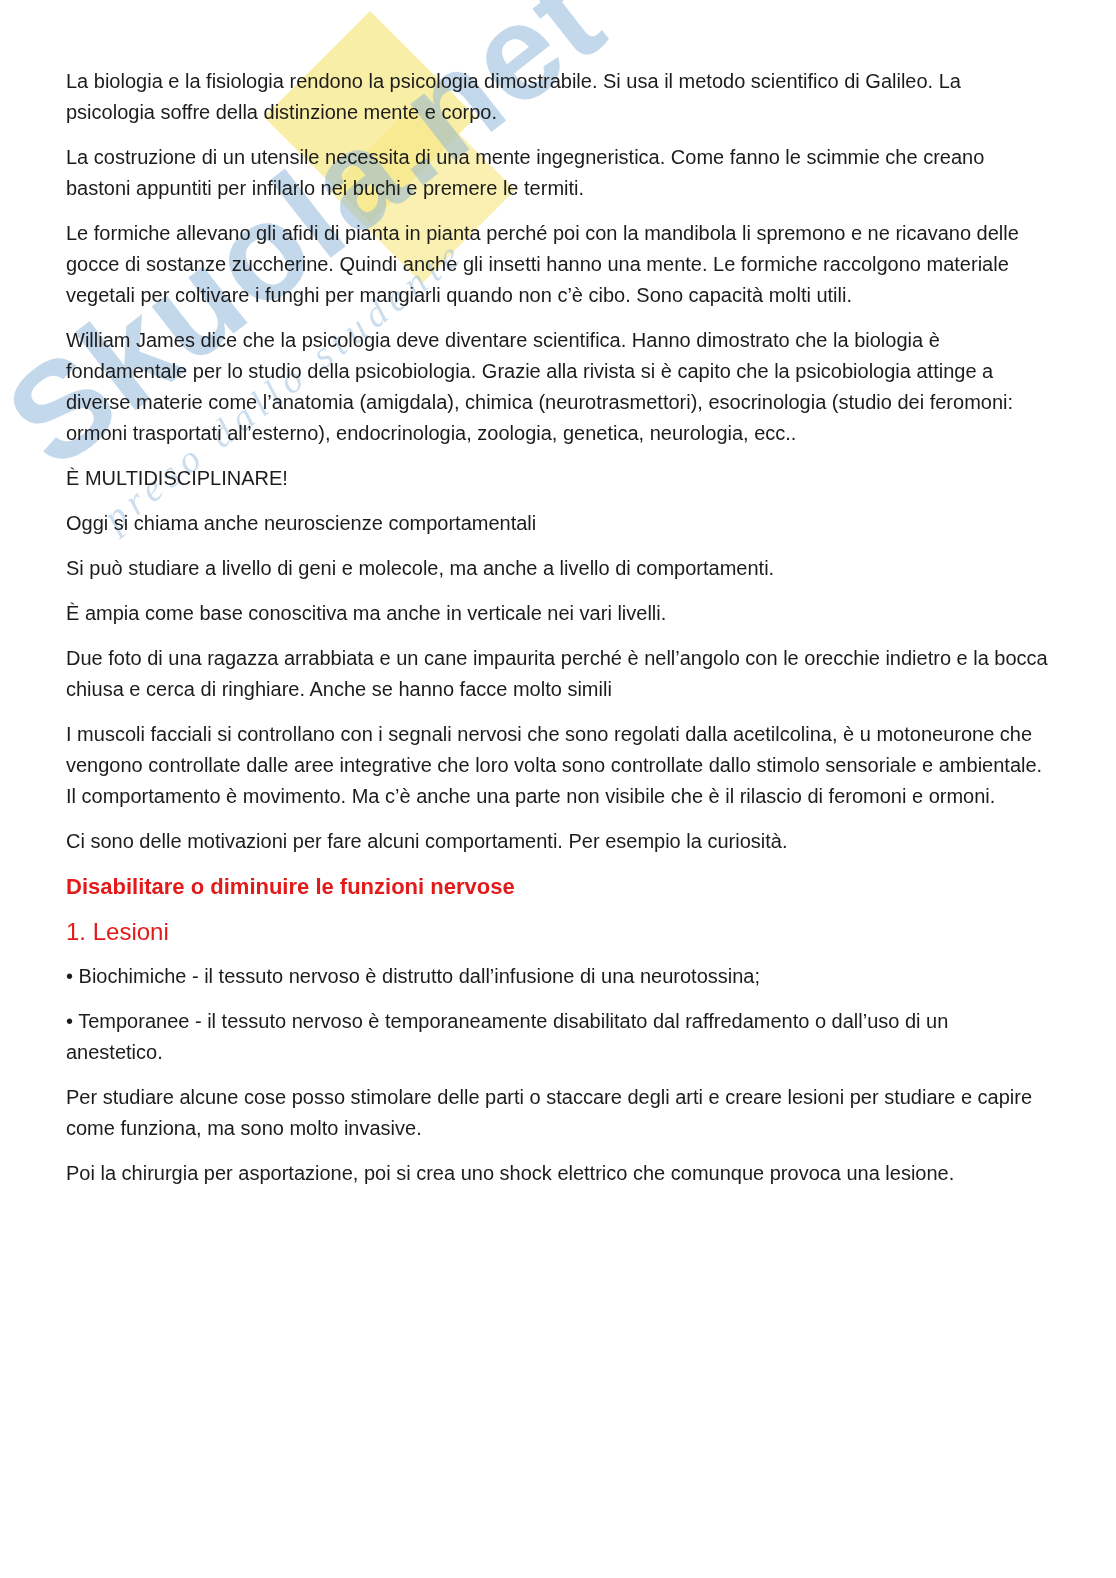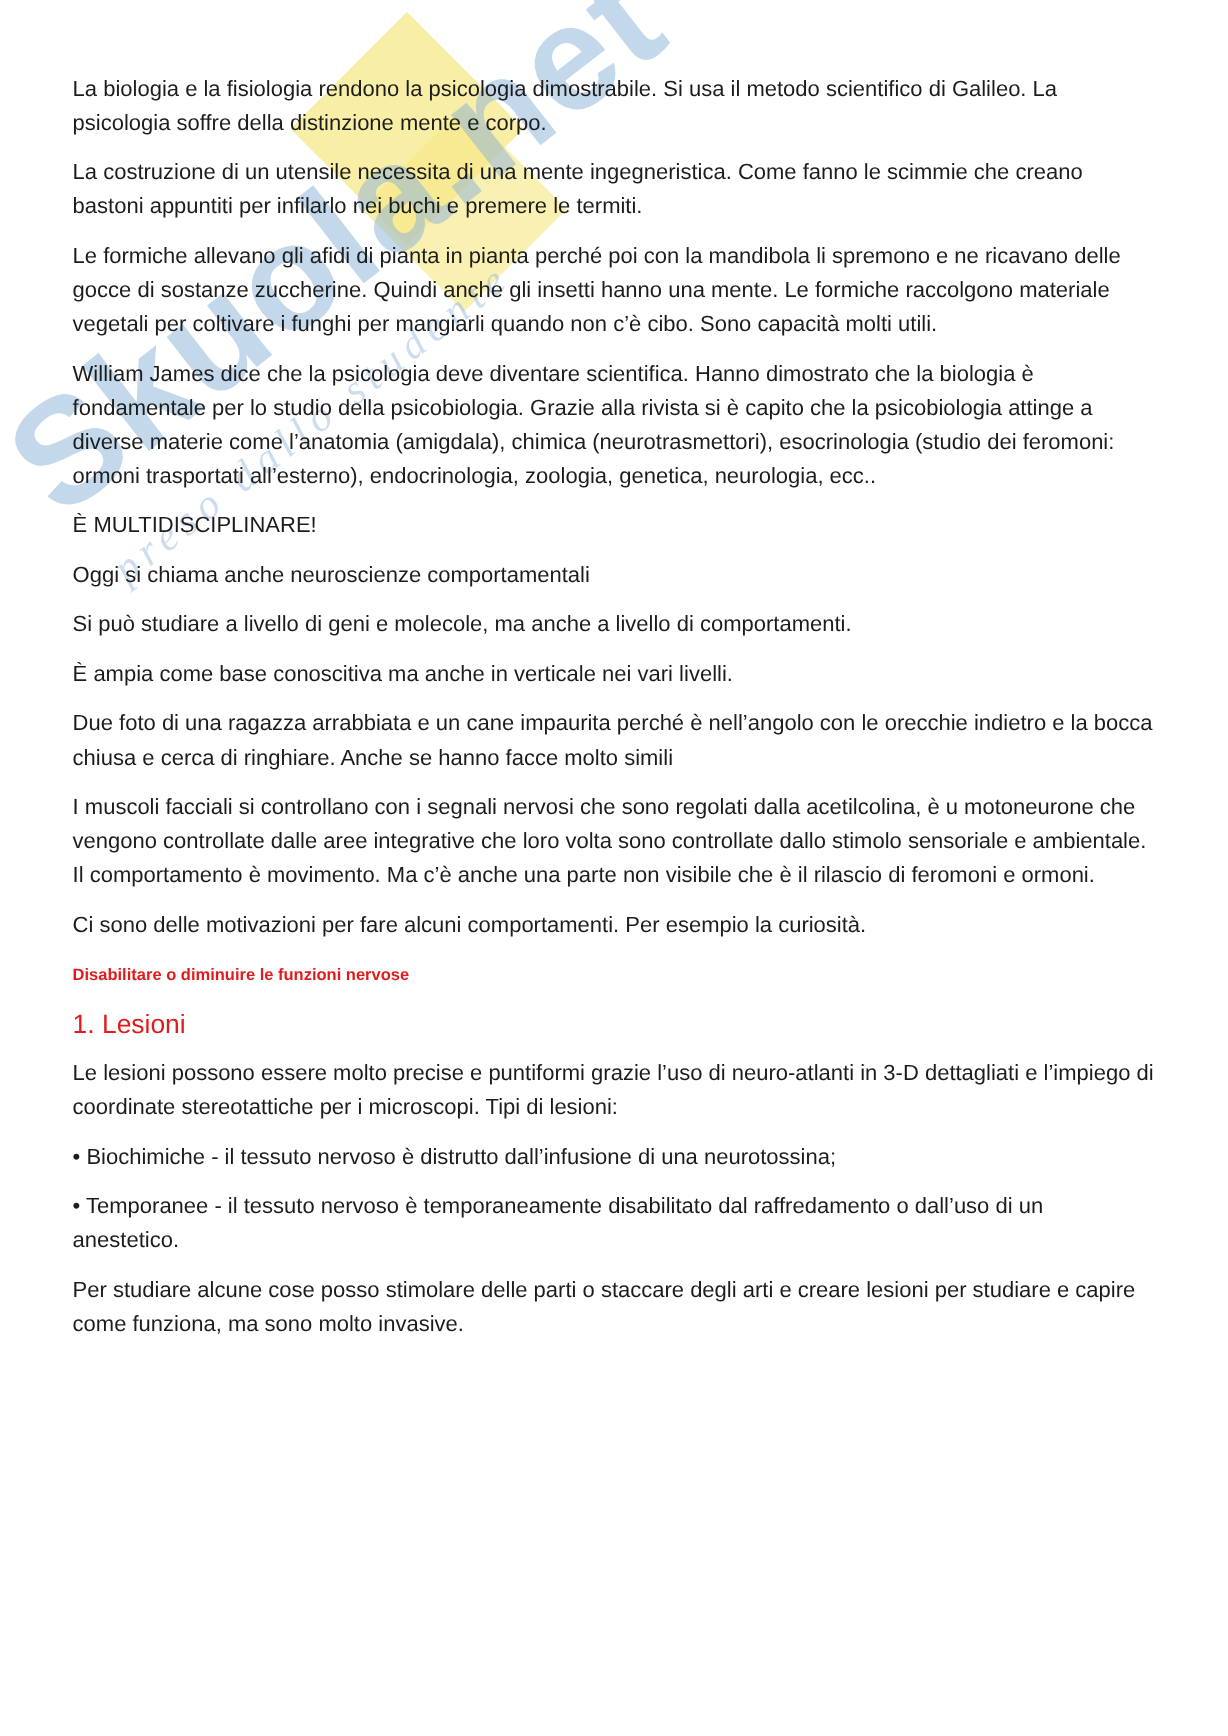--- a/index.html
+++ b/index.html
@@ -70,7 +70,7 @@
   .h-red {
     color: var(--heading-color, #e31a1a);
     font-weight: bold;
-    font-size: 15px;
+    font-size: 22px;
   }
   .h-red-light {
     color: var(--heading-color, #e31a1a);

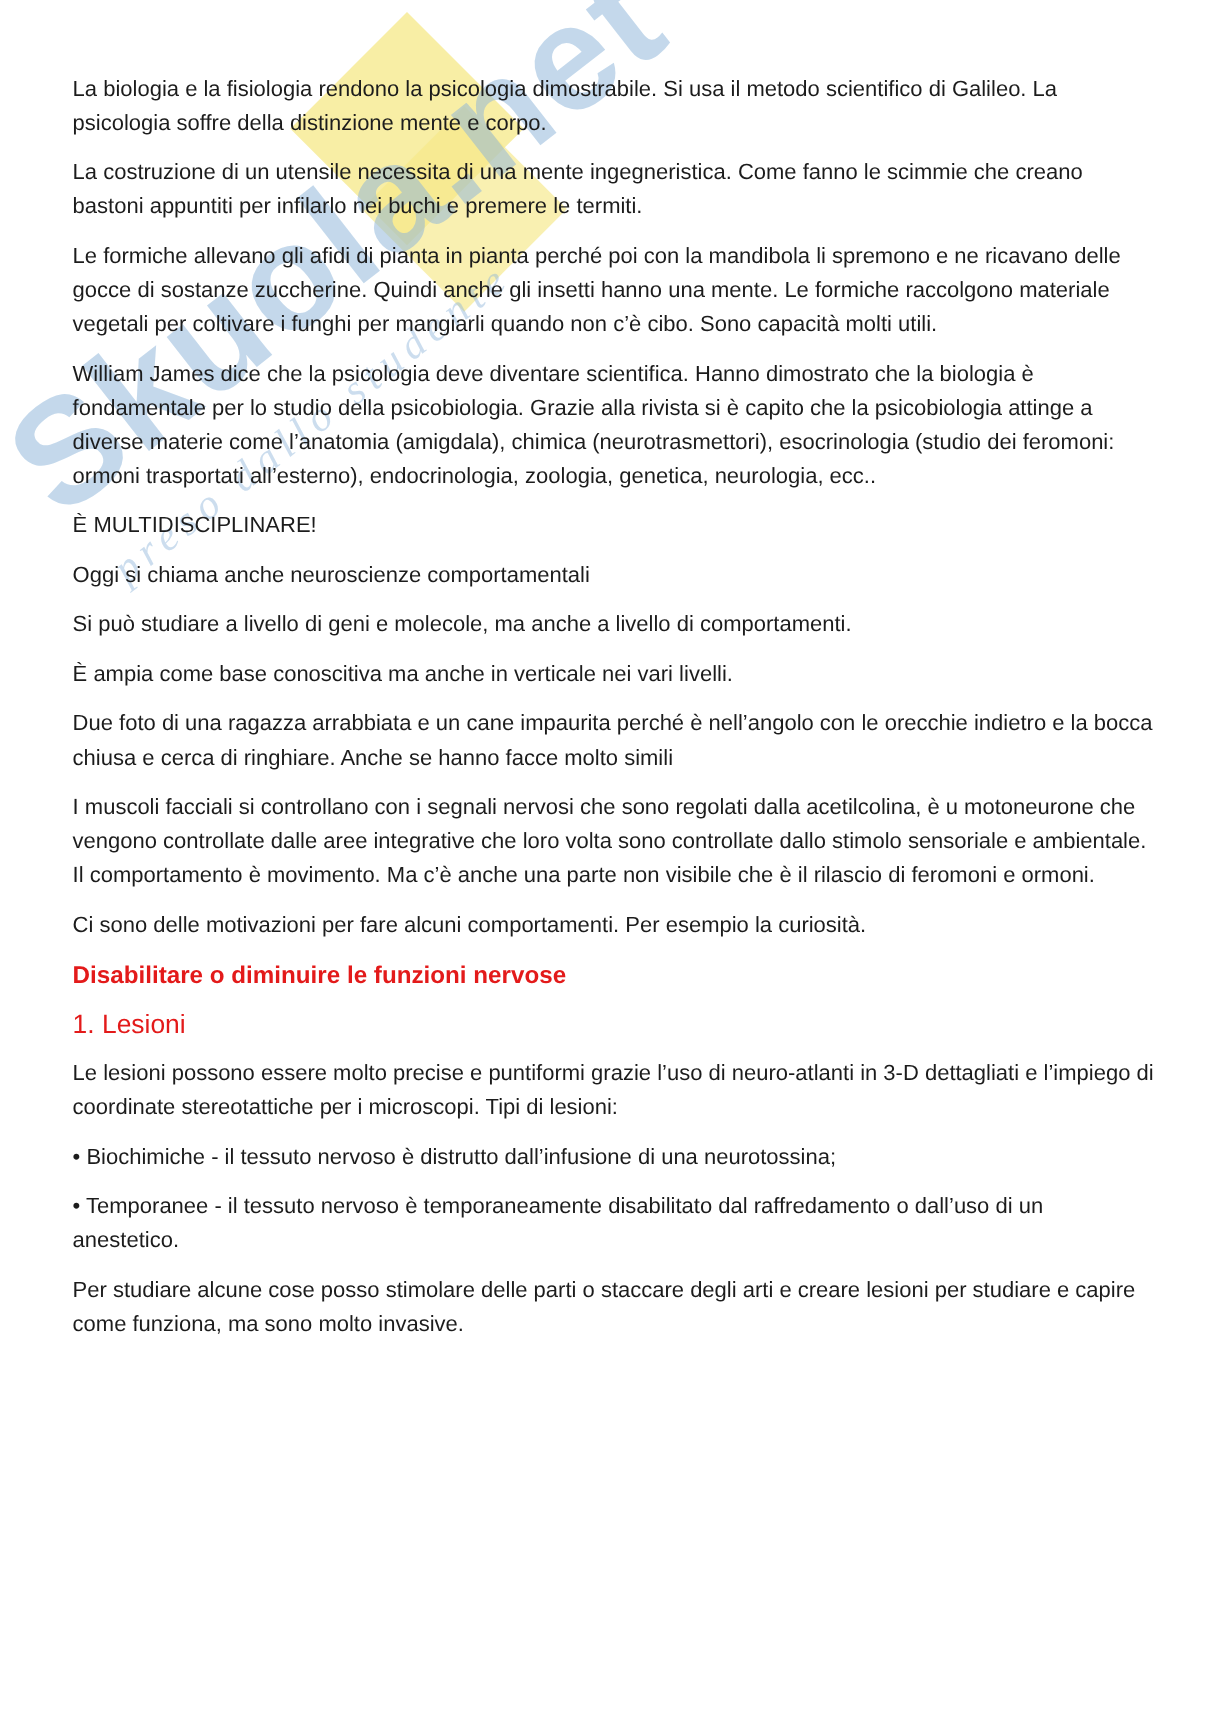--- a/index.html
+++ b/index.html
@@ -104,7 +104,6 @@
       <p class="para">Ci sono delle motivazioni per fare alcuni comportamenti. Per esempio la curiosità.</p>
       <p class="h-red">Disabilitare o diminuire le funzioni nervose</p>
       <p class="h-red-light">1. Lesioni</p>
-      <p class="para">Le lesioni possono essere molto precise e puntiformi grazie l’uso di neuro-atlanti in 3-D dettagliati e l’impiego di coordinate stereotattiche per i microscopi. Tipi di lesioni:</p>
       <p class="para bullet">• Biochimiche - il tessuto nervoso è distrutto dall’infusione di una neurotossina;</p>
       <p class="para bullet">• Temporanee - il tessuto nervoso è temporaneamente disabilitato dal raffredamento o dall’uso di un anestetico.</p>
       <p class="para">Per studiare alcune cose posso stimolare delle parti o staccare degli arti e creare lesioni per studiare e capire come funziona, ma sono molto invasive.</p>

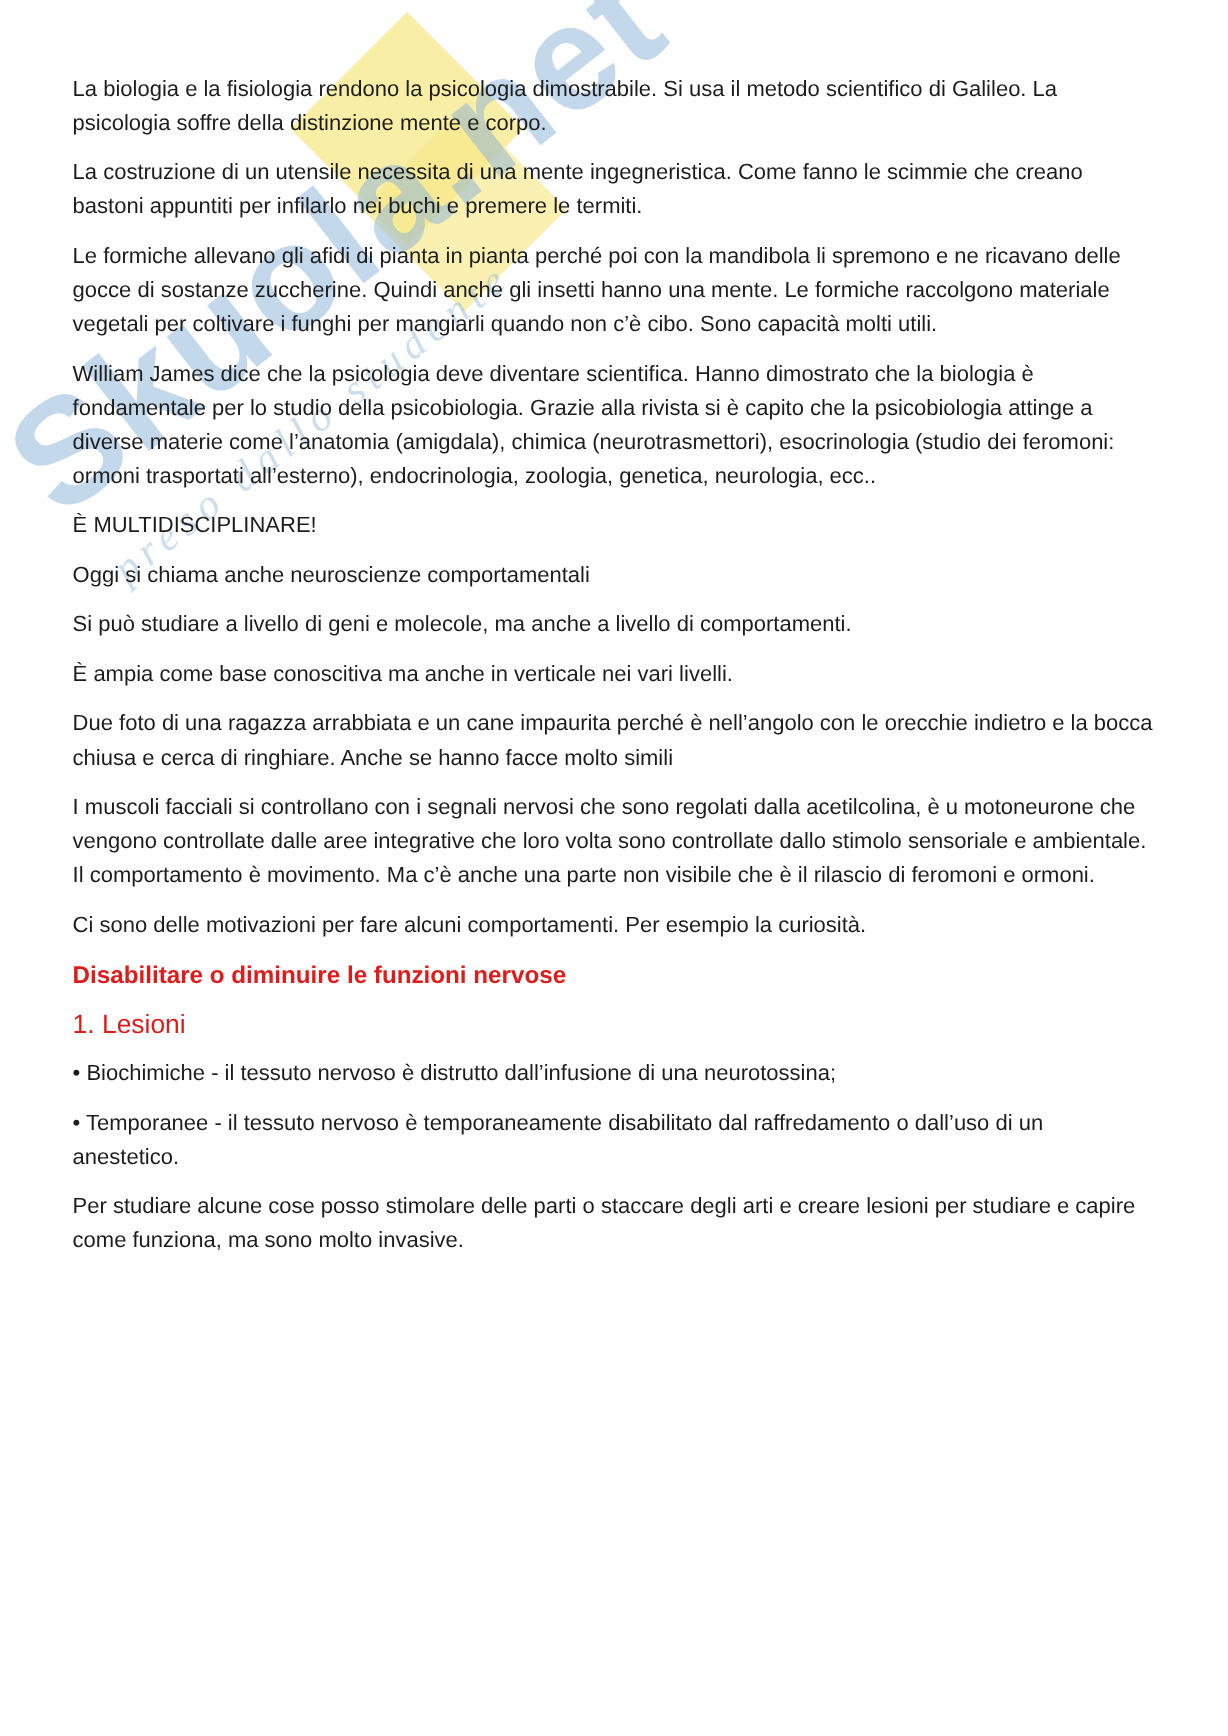--- a/index.html
+++ b/index.html
@@ -107,6 +107,7 @@
       <p class="para bullet">• Biochimiche - il tessuto nervoso è distrutto dall’infusione di una neurotossina;</p>
       <p class="para bullet">• Temporanee - il tessuto nervoso è temporaneamente disabilitato dal raffredamento o dall’uso di un anestetico.</p>
       <p class="para">Per studiare alcune cose posso stimolare delle parti o staccare degli arti e creare lesioni per studiare e capire come funziona, ma sono molto invasive.</p>
+      <p class="para">Poi la chirurgia per asportazione, poi si crea uno shock elettrico che comunque provoca una lesione.</p>
     </main>
 
 </div>

